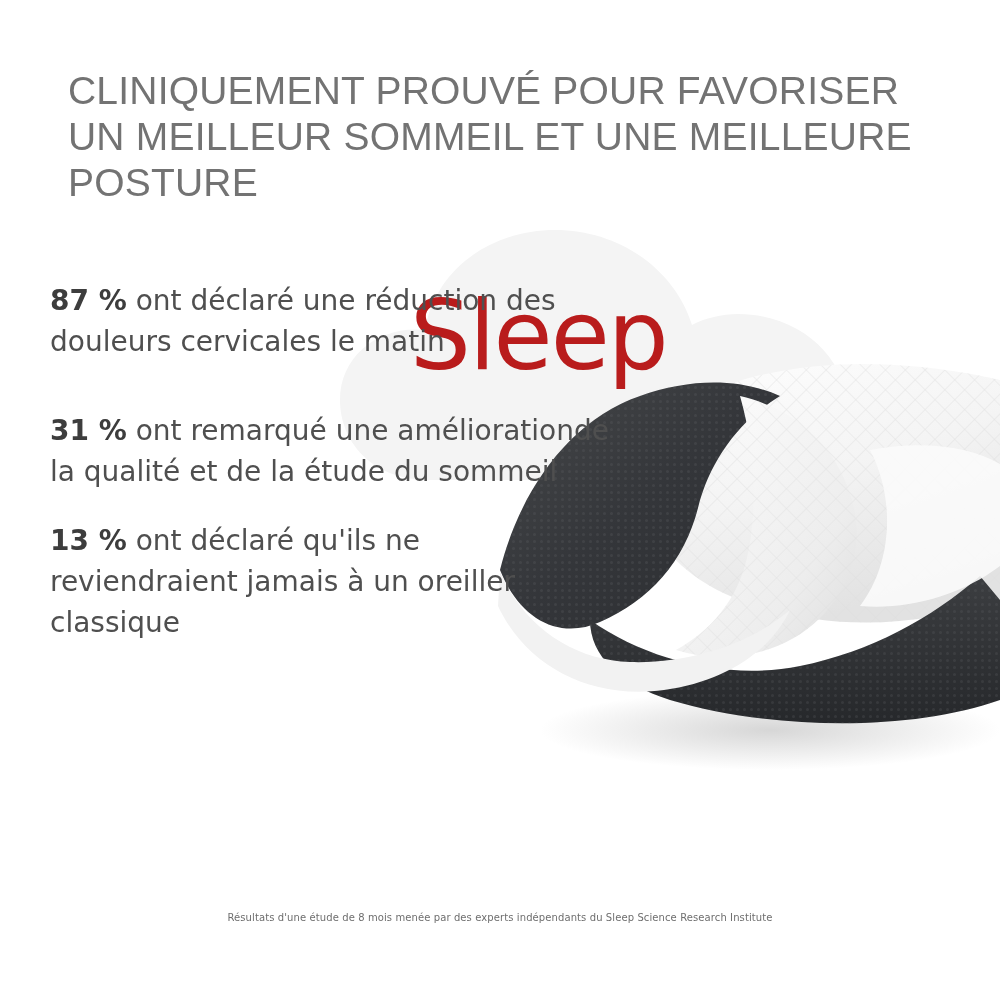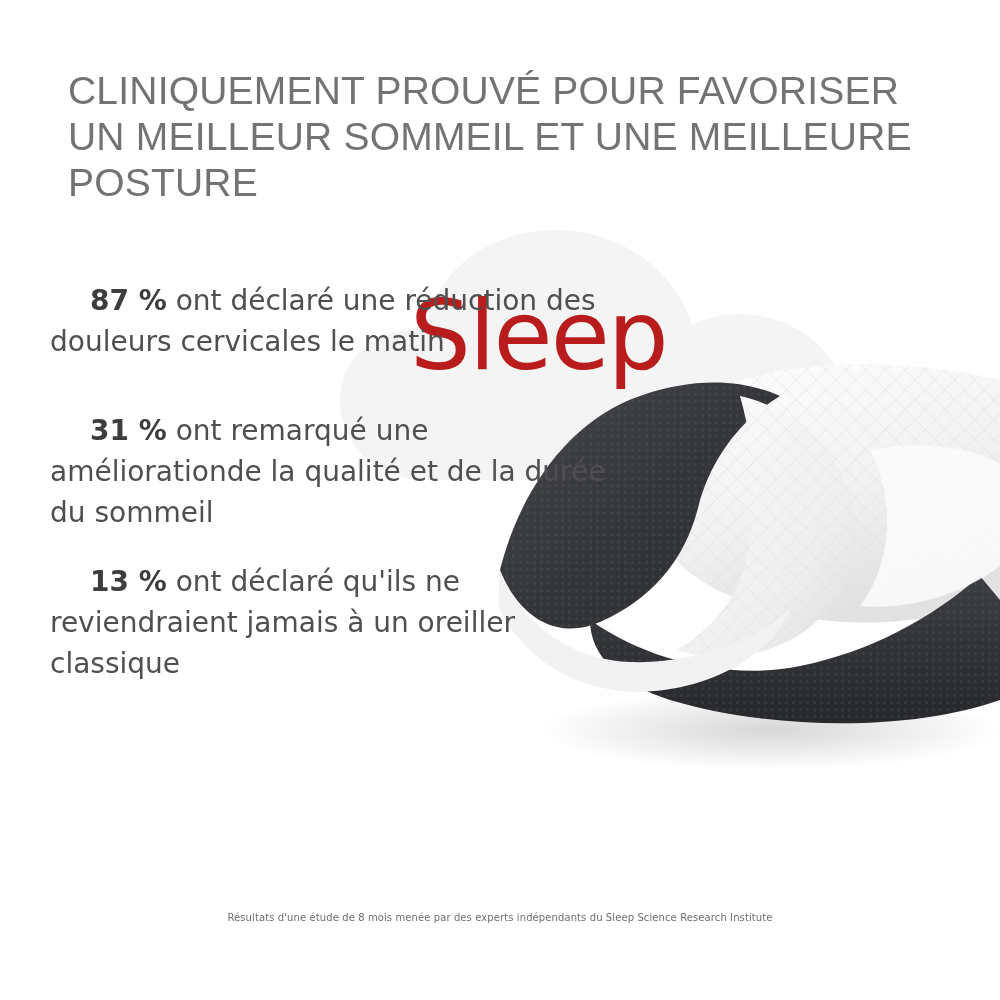--- a/index.html
+++ b/index.html
@@ -81,7 +81,6 @@
   .stat-pct {
     font-weight: 700;
     color: #3d3d3d;
-    margin-left: 40px;
   }
   .stat:nth-child(1) { margin-bottom: 48px; }
   .stat:nth-child(2) { margin-bottom: 26px; }

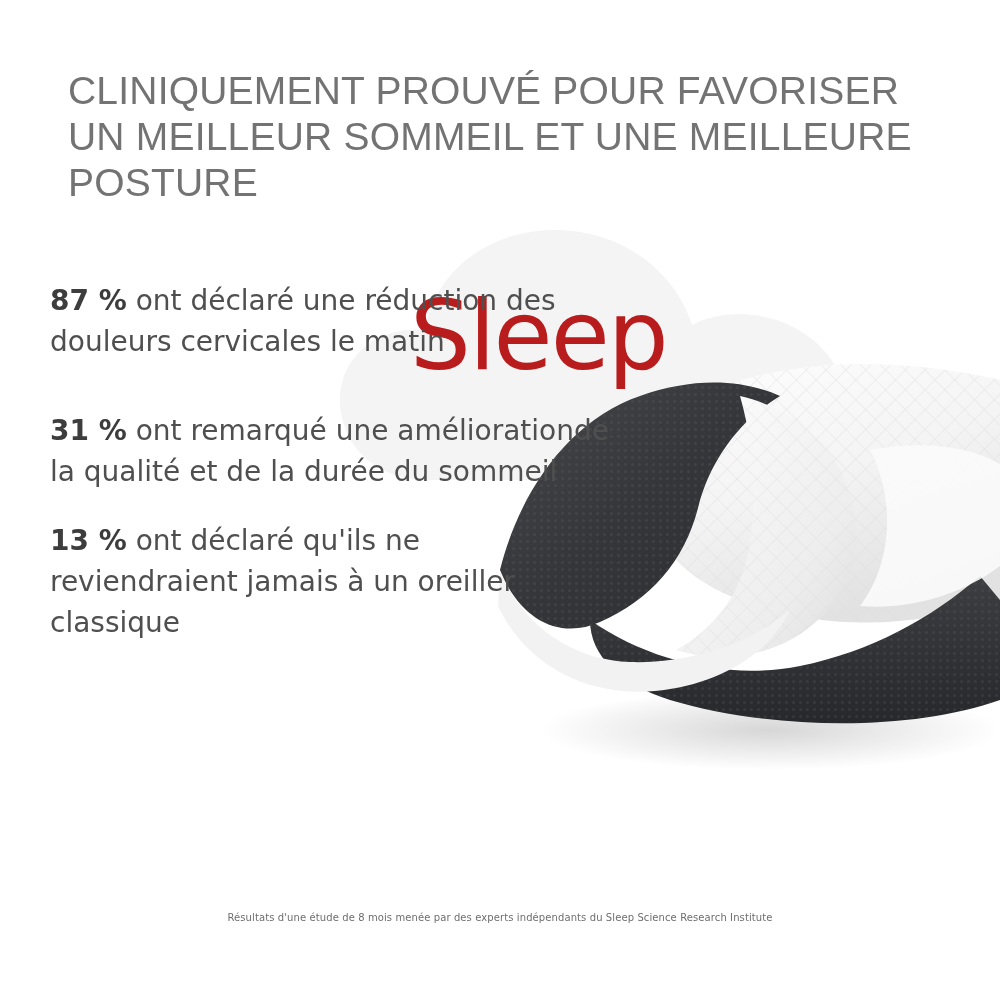--- a/index.html
+++ b/index.html
@@ -186,7 +186,7 @@
     </div>
 
     <div class="stat">
-      <p class="stat-text"><span class="stat-pct">31 %</span><span> ont remarqué une améliorationde la qualité et de la durée du sommeil</span></p>
+      <p class="stat-text"><span class="stat-pct">31 %</span><span> ont remarqué une améliorationde la qualité et de la étude du sommeil</span></p>
     </div>
 
 

